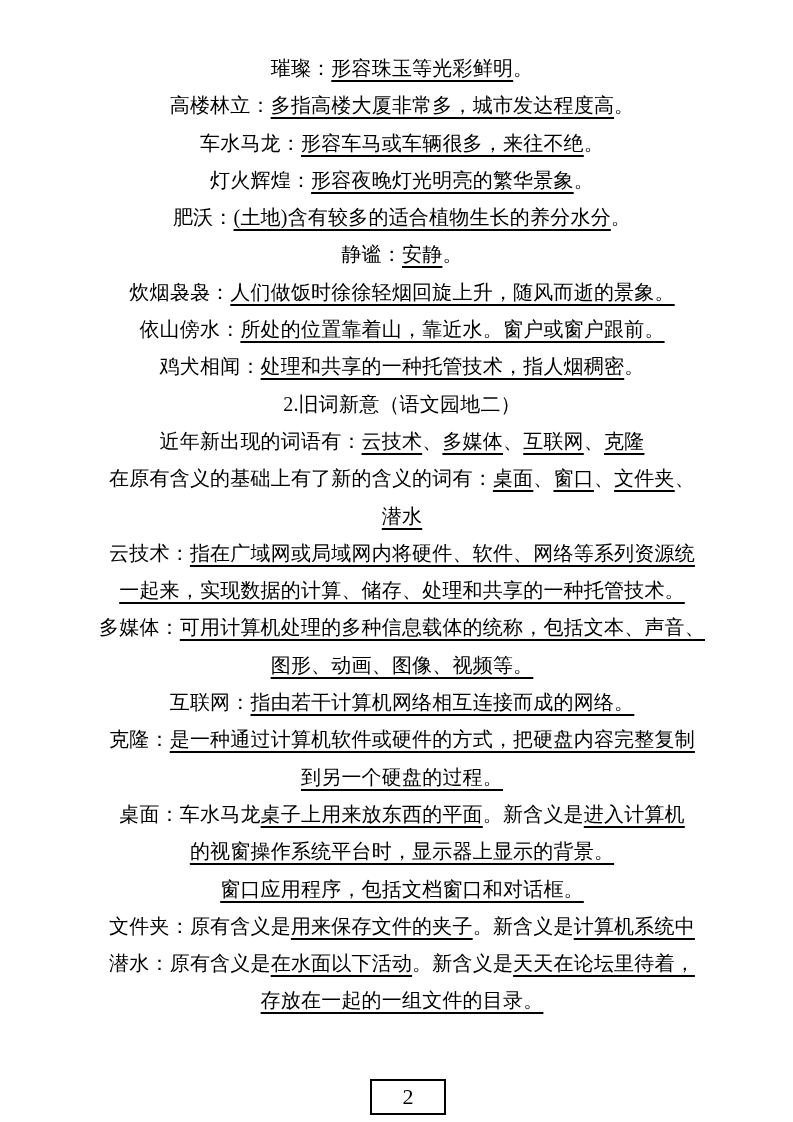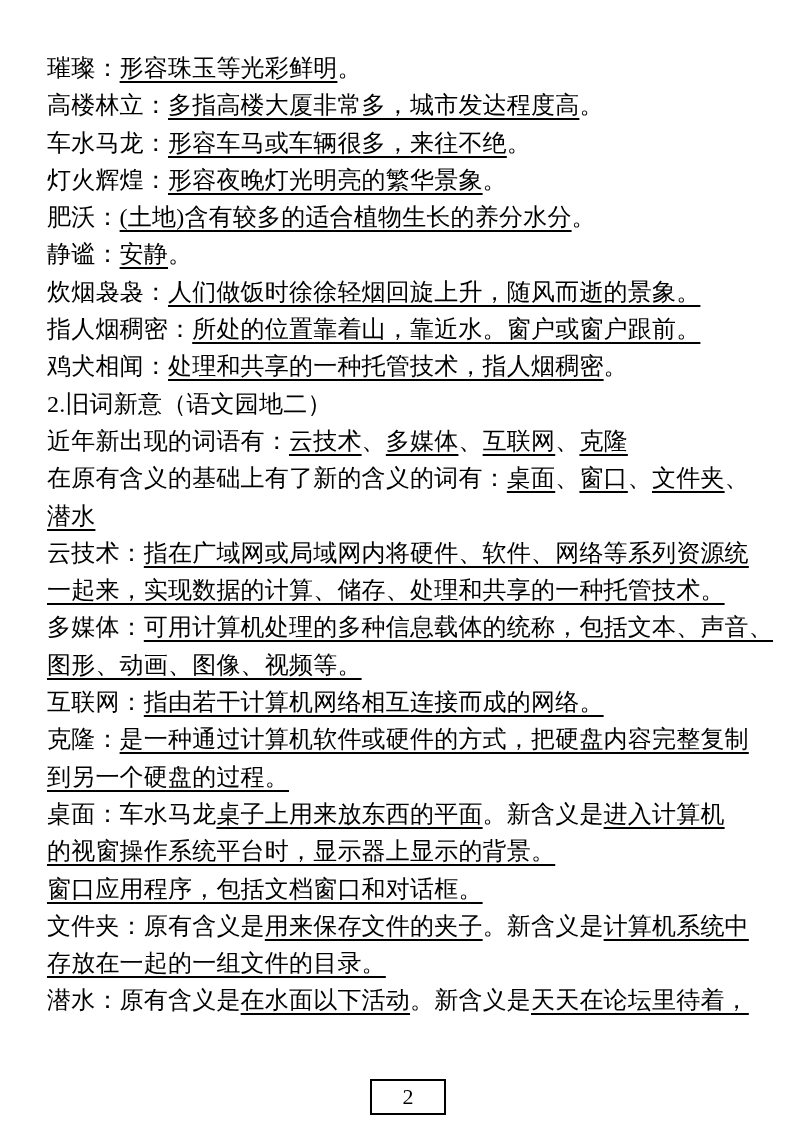--- a/index.html
+++ b/index.html
@@ -32,9 +32,10 @@
   .line {
     height: 37.3px;
     line-height: 37.3px;
-    font-size: 24px;
+    font-size: 20px;
     white-space: nowrap;
     letter-spacing: 0.2px;
+    text-align: center;
   }
   .line span {
     display: inline;

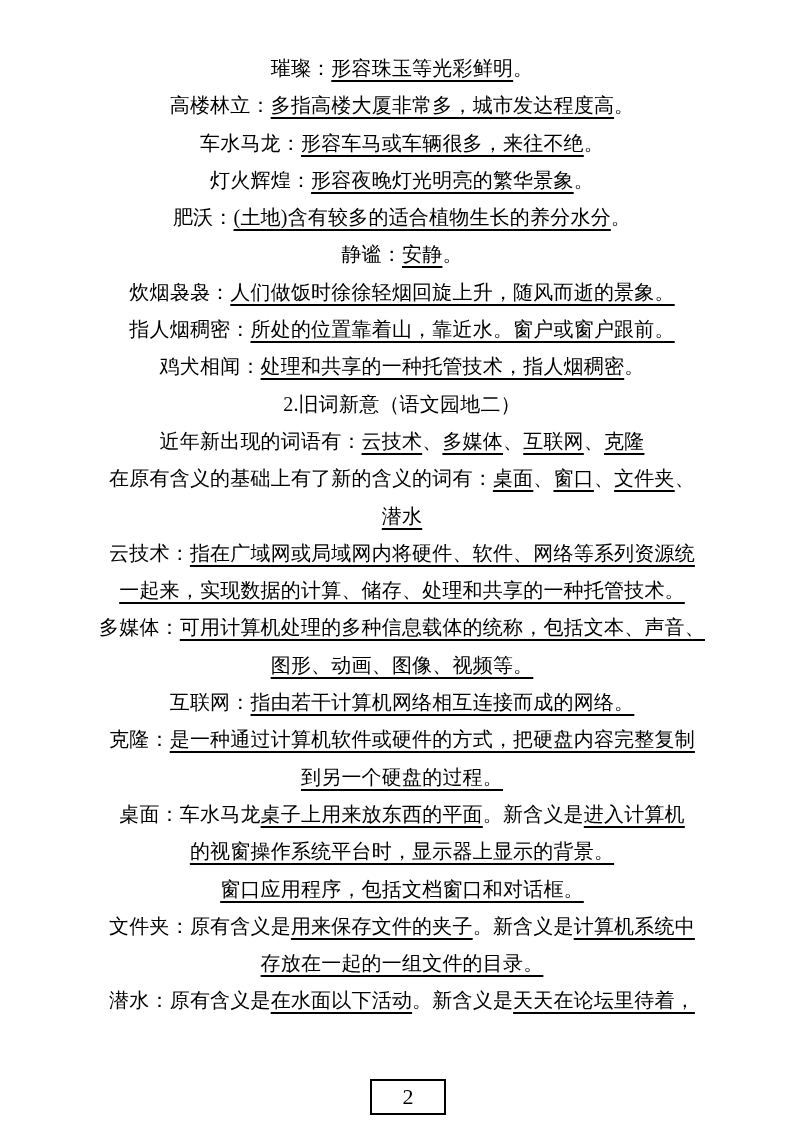--- a/index.html
+++ b/index.html
@@ -73,7 +73,7 @@
       <div class="line"><span>肥沃：</span><span class="u">(土地)含有较多的适合植物生长的养分水分</span><span>。</span></div>
       <div class="line"><span>静谧：</span><span class="u">安静</span><span>。</span></div>
       <div class="line"><span>炊烟袅袅：</span><span class="u">人们做饭时徐徐轻烟回旋上升，随风而逝的景象。</span></div>
-      <div class="line"><span>指人烟稠密：</span><span class="u">所处的位置靠着山，靠近水。窗户或窗户跟前。</span></div>
+      <div class="line"><span>依山傍水：</span><span class="u">所处的位置靠着山，靠近水。窗户或窗户跟前。</span></div>
       <div class="line"><span>鸡犬相闻：</span><span class="u">处理和共享的一种托管技术，指人烟稠密</span><span>。</span></div>
       <div class="line"><span>2.旧词新意（语文园地二）</span></div>
       <div class="line"><span>近年新出现的词语有：</span><span class="u">云技术</span><span>、</span><span class="u">多媒体</span><span>、</span><span class="u">互联网</span><span>、</span><span class="u">克隆</span></div>

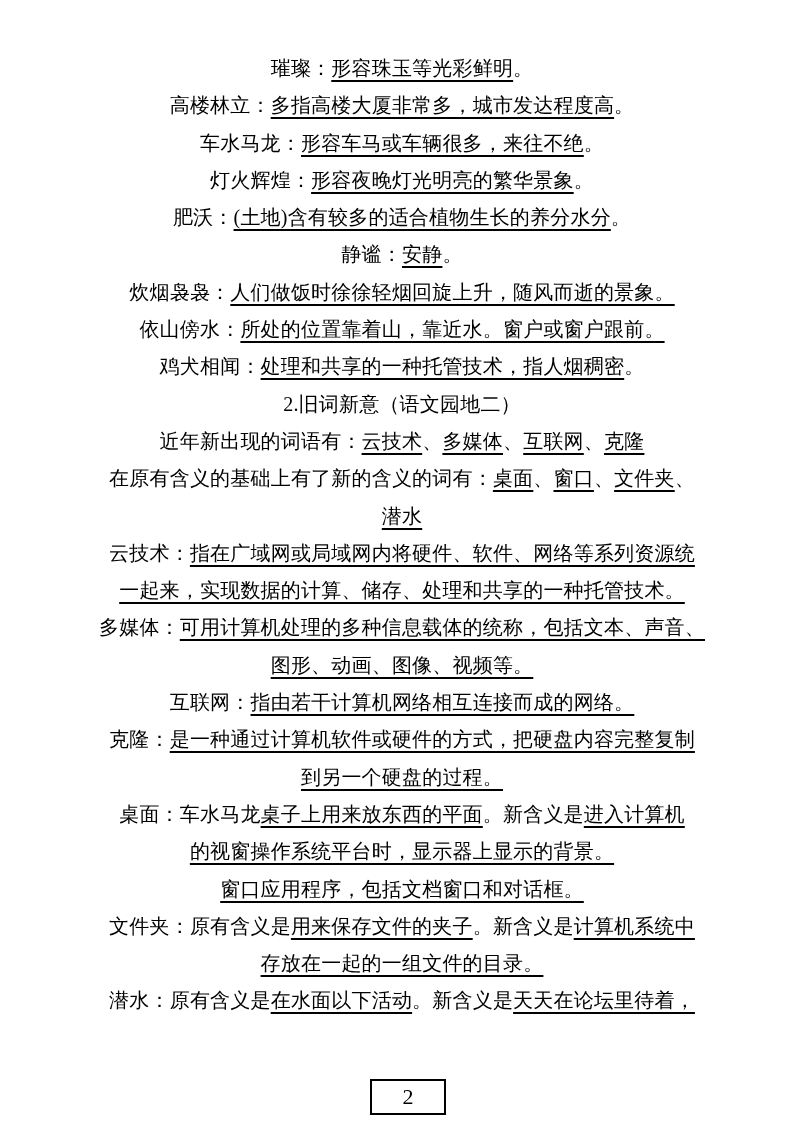--- a/index.html
+++ b/index.html
@@ -90,8 +90,8 @@
       <div class="line"><span class="u">的视窗操作系统平台时，显示器上显示的背景。</span></div>
       <div class="line"><span class="u">窗口应用程序，包括文档窗口和对话框。</span></div>
       <div class="line"><span>文件夹：原有含义是</span><span class="u">用来保存文件的夹子</span><span>。新含义是</span><span class="u">计算机系统中</span></div>
+      <div class="line"><span>潜水：原有含义是</span><span class="u">在水面以下活动</span><span>。新含义是</span><span class="u">天天在论坛里待着，</span></div>
       <div class="line"><span class="u">存放在一起的一组文件的目录。</span></div>
-      <div class="line"><span>潜水：原有含义是</span><span class="u">在水面以下活动</span><span>。新含义是</span><span class="u">天天在论坛里待着，</span></div>
     </div>
   <div class="page-number-box">
     <span>2</span>

